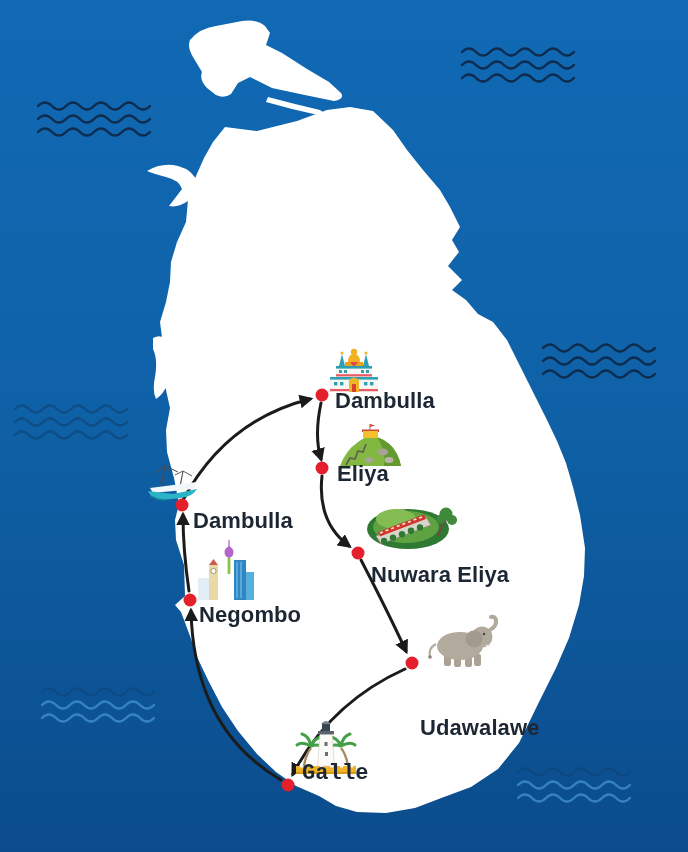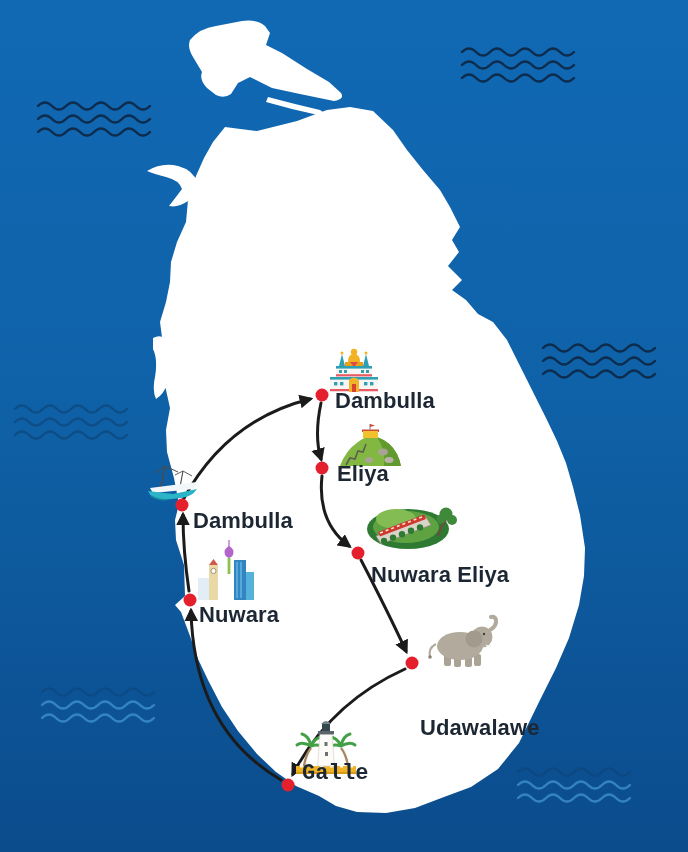--- a/index.html
+++ b/index.html
@@ -253,7 +253,7 @@
   <div class="city-label lbl-nuwara">Nuwara Eliya</div>
   <div class="city-label lbl-udawalawe">Udawalawe</div>
   <div class="city-label lbl-galle">Galle</div>
-  <div class="city-label lbl-colombo">Nuwara</div>
+  <div class="city-label lbl-colombo">Negombo</div>
 </div>
 
 </body></html>

